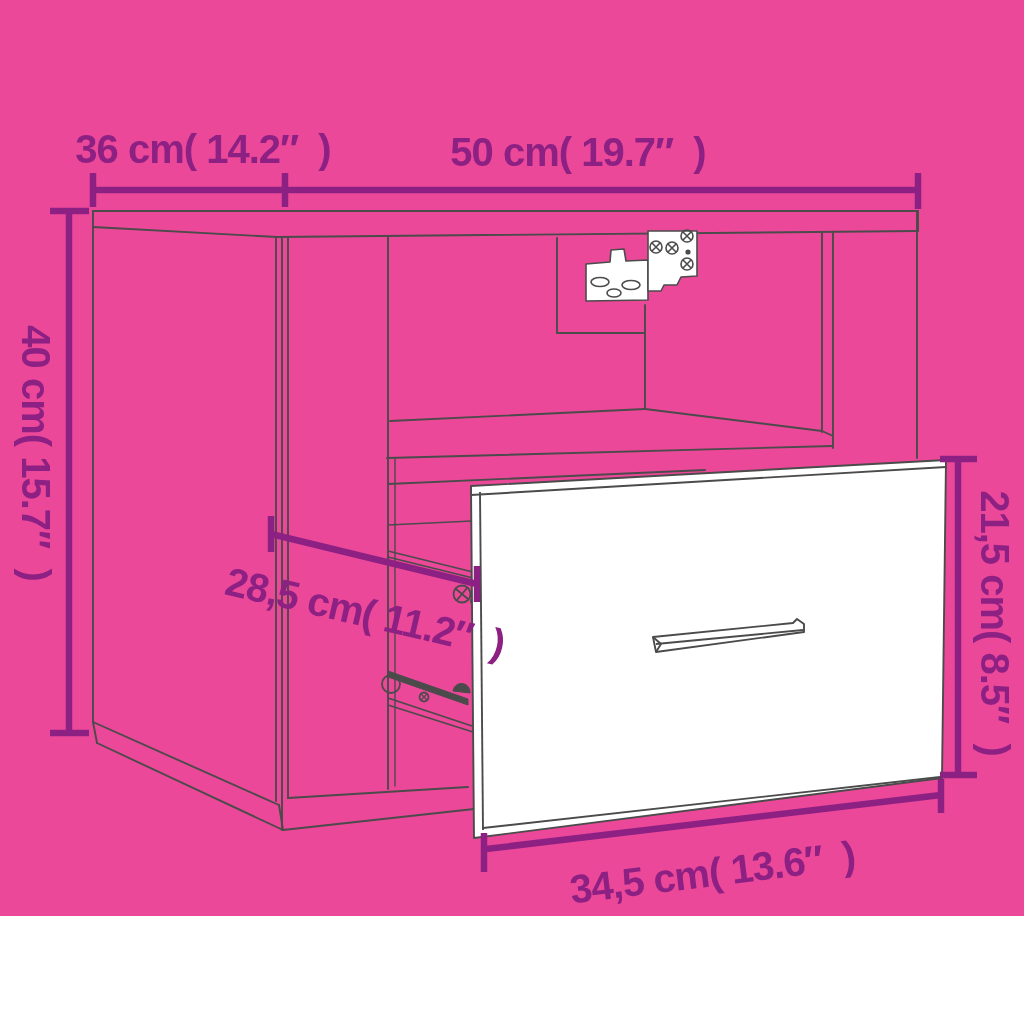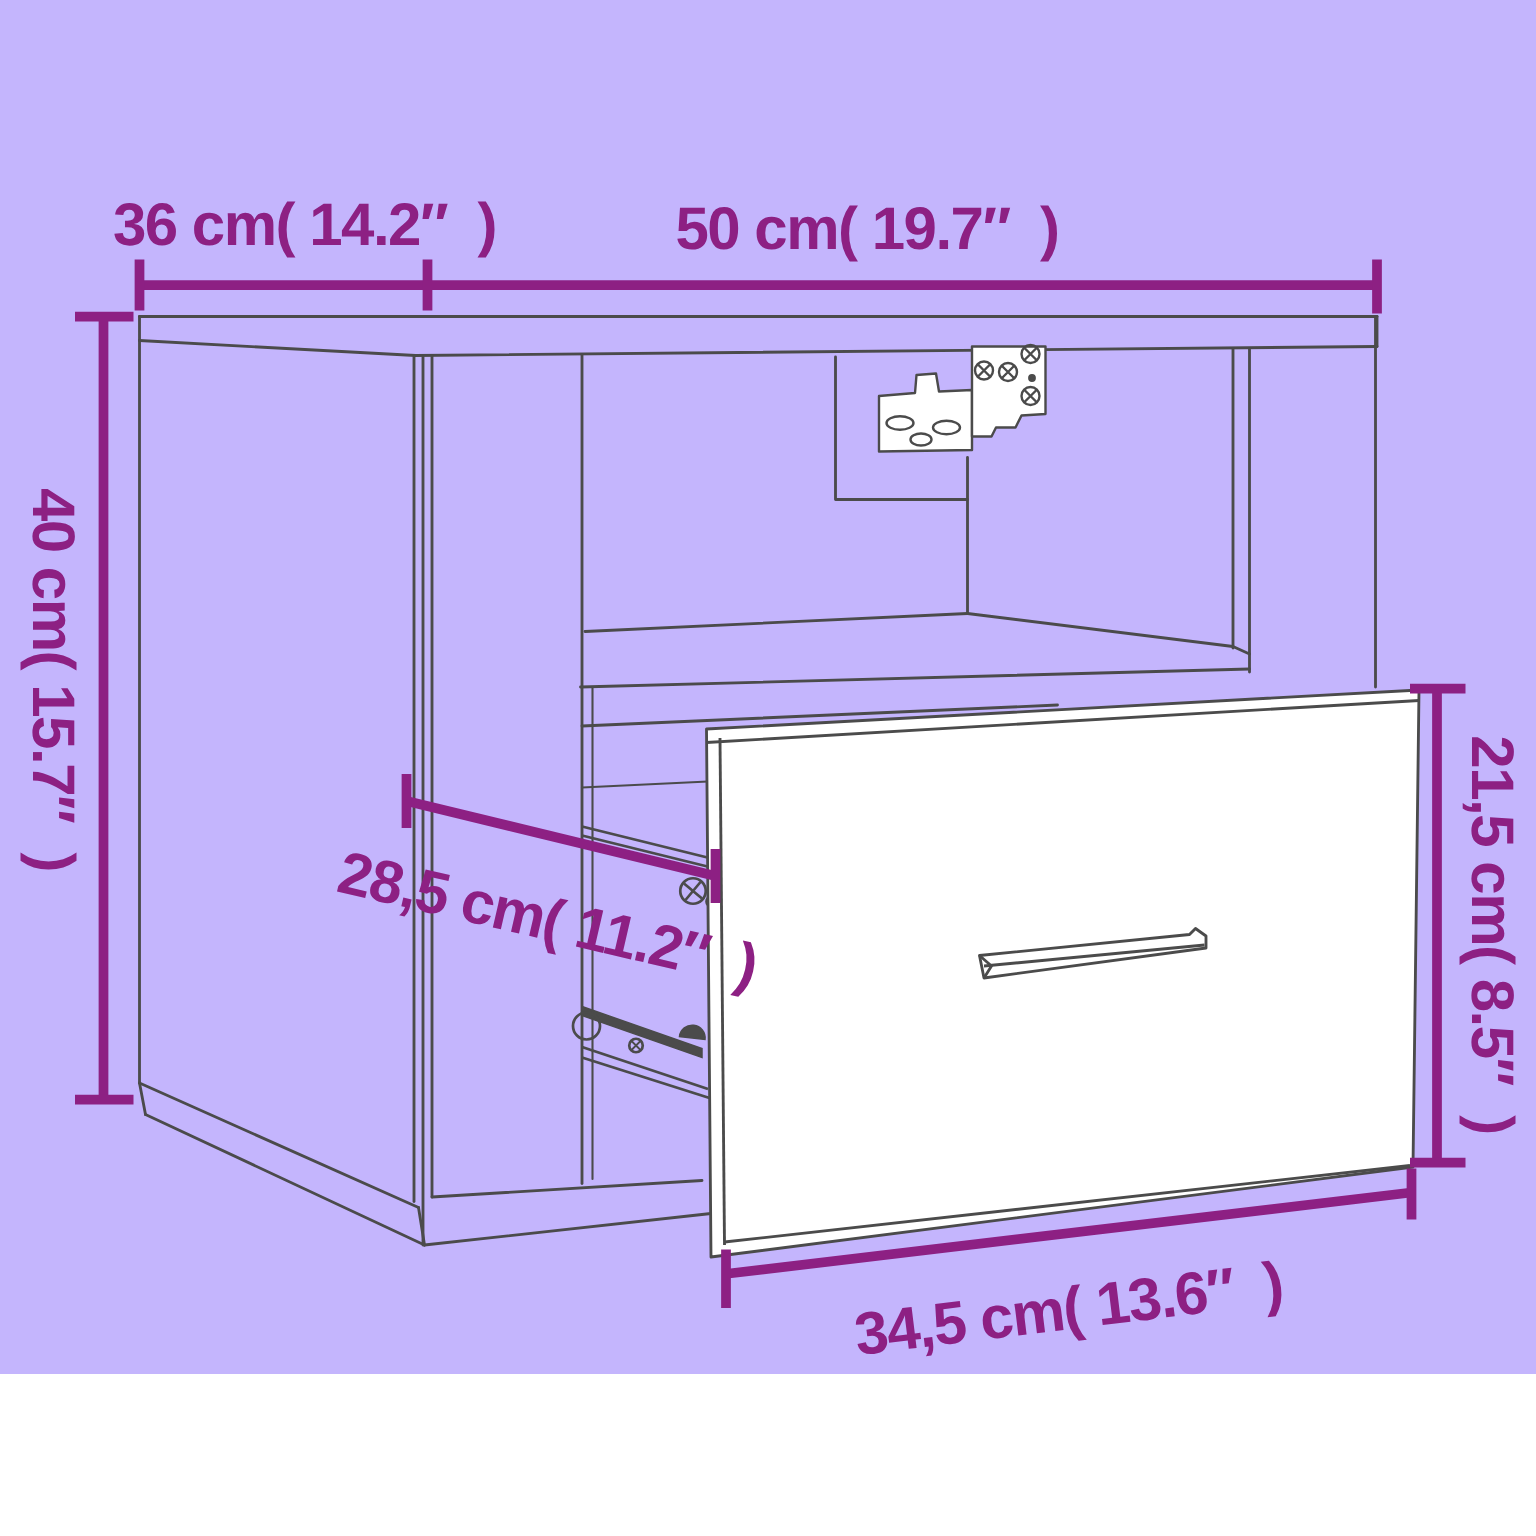--- a/index.html
+++ b/index.html
@@ -6,7 +6,7 @@
   .stage{
     position:relative;
     width:1024px;height:916px;
-    background:#c4b5fd;
+    background:#ec4899;
     overflow:hidden;
     font-family:"Liberation Sans", sans-serif;
   }

